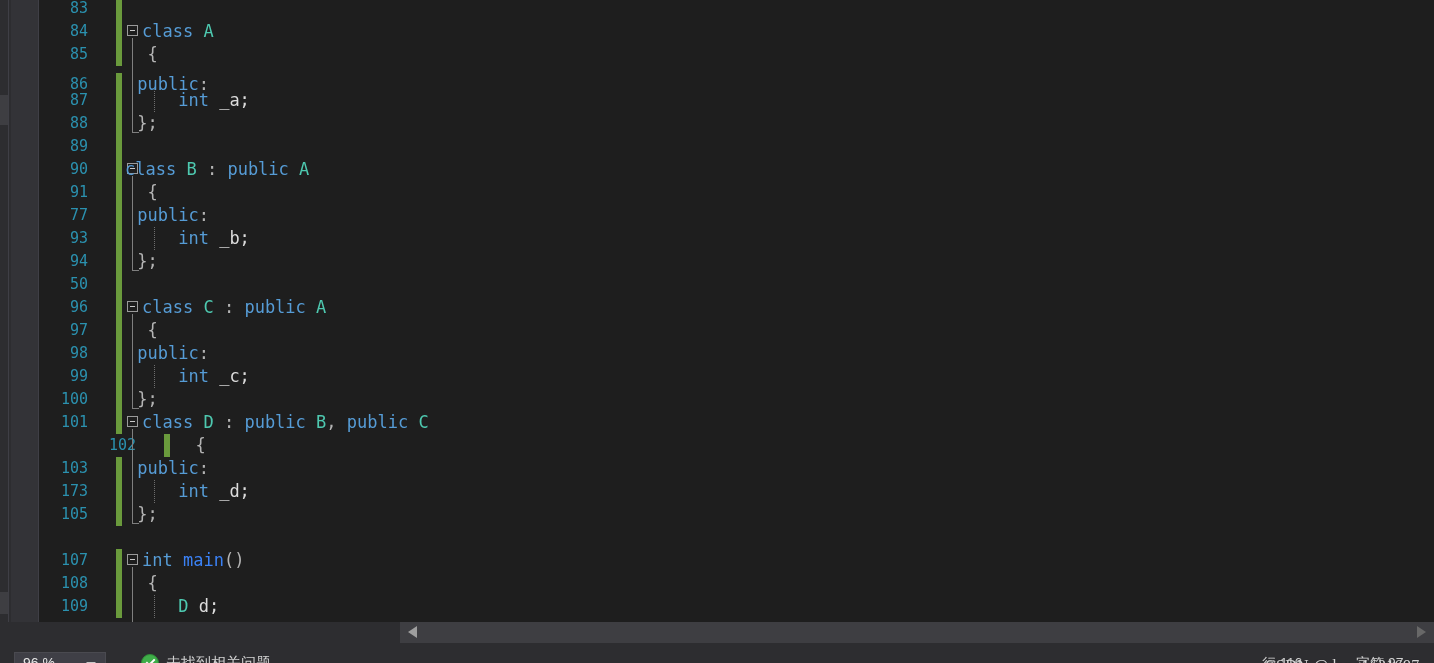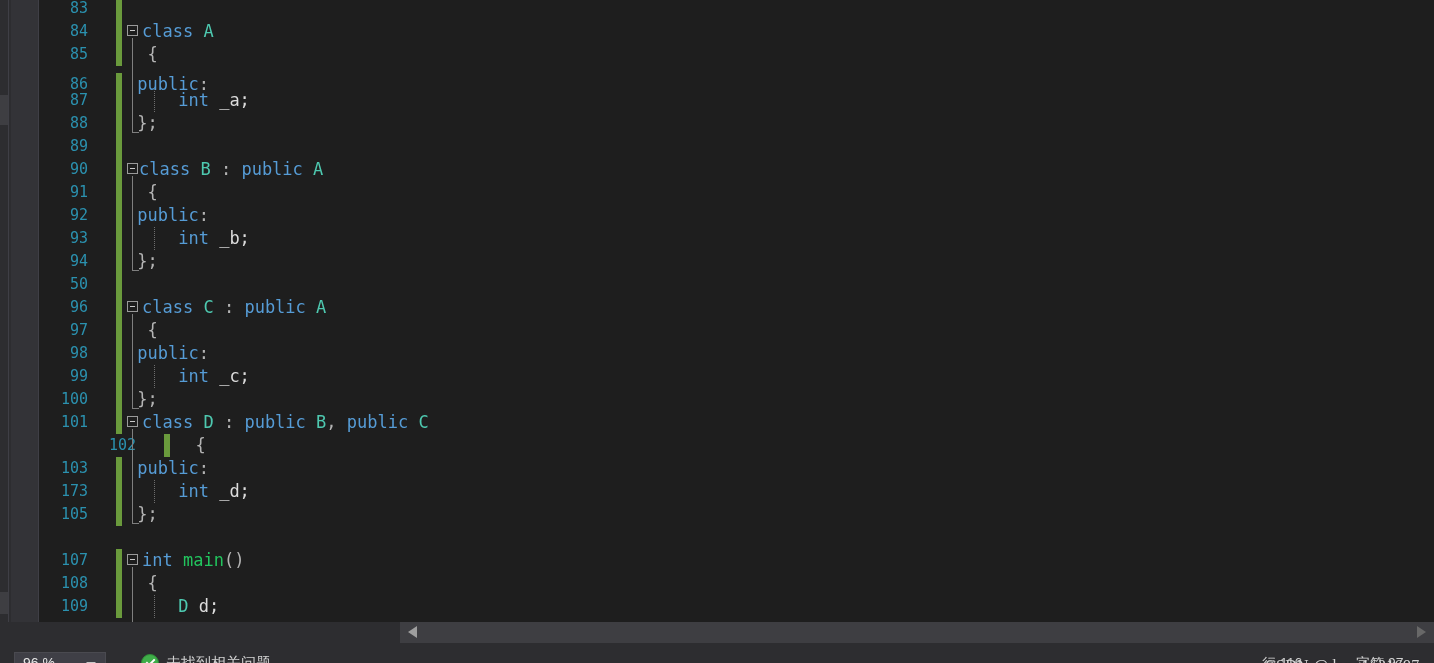--- a/index.html
+++ b/index.html
@@ -226,7 +226,7 @@
       <div class="line" style="top: 89px;"><span class="lineno">87</span><span class="changebar"></span><span class="code"><span class="p">     </span><span class="k">int</span><span class="p"> _a;</span></span><span class="indent-guide" style="left: 115px; top: 0px;"></span></div>
       <div class="line" style="top: 112px;"><span class="lineno">88</span><span class="changebar"></span><span class="code"><span class="op"> };</span></span></div>
       <div class="line" style="top: 135px;"><span class="lineno">89</span><span class="changebar"></span><span class="code"></span></div>
-      <div class="line" style="top: 158px;"><span class="lineno">90</span><span class="changebar"></span><span class="collapse-box"></span><span class="code" style="left: 100px;"><span class="k">class</span><span class="p"> </span><span class="t">B</span><span class="op"> : </span><span class="k">public</span><span class="p"> </span><span class="t">A</span></span></div>
+      <div class="line" style="top: 158px;"><span class="lineno">90</span><span class="changebar"></span><span class="collapse-box"></span><span class="code" style="left: 86px;"><span class="k">class</span><span class="p"> </span><span class="t">B</span><span class="op"> : </span><span class="k">public</span><span class="p"> </span><span class="t">A</span></span></div>
       <div class="line" style="top: 181px;"><span class="lineno">91</span><span class="changebar"></span><span class="code"><span class="op">  {</span></span></div>
       <div class="line" style="top: 204px;"><span class="lineno">92</span><span class="changebar"></span><span class="code"><span class="p"> </span><span class="k">public</span><span class="op">:</span></span></div>
       <div class="line" style="top: 227px;"><span class="lineno">93</span><span class="changebar"></span><span class="code"><span class="p">     </span><span class="k">int</span><span class="p"> _b;</span></span><span class="indent-guide" style="left: 115px; top: 0px;"></span></div>

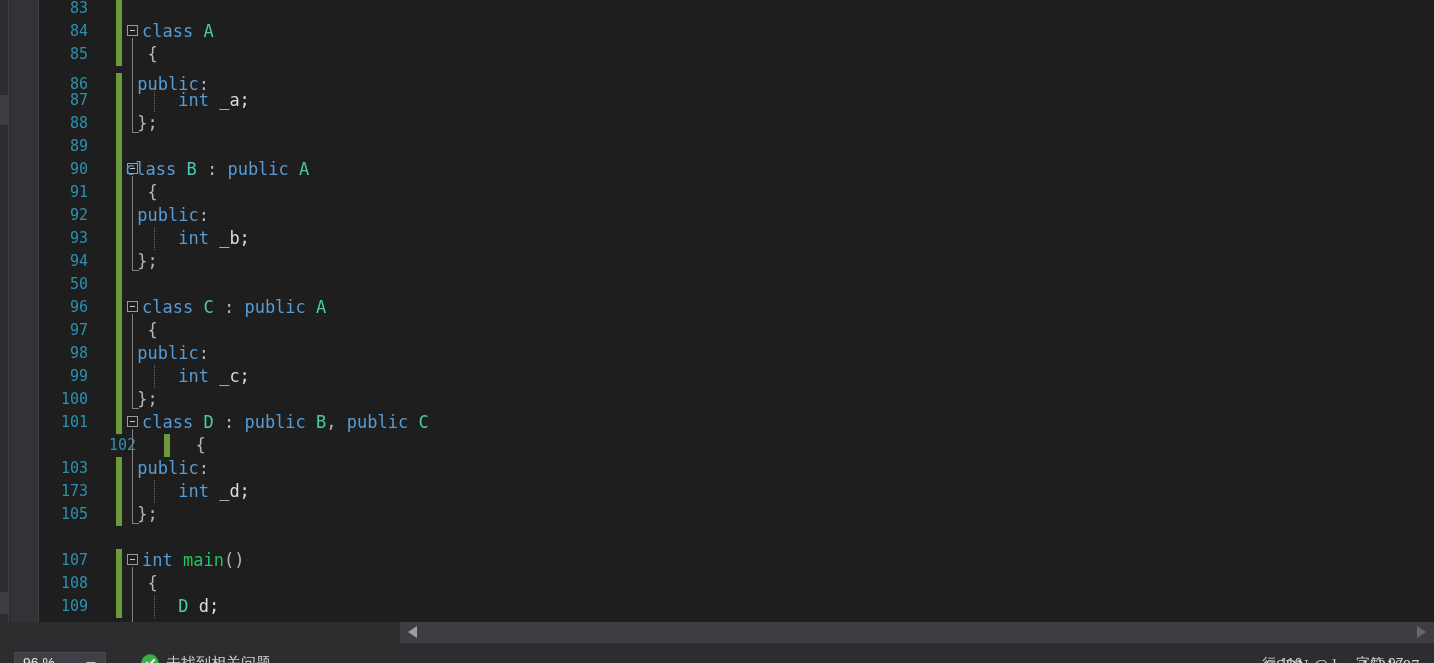--- a/index.html
+++ b/index.html
@@ -228,7 +228,7 @@
       <div class="line" style="top: 135px;"><span class="lineno">89</span><span class="changebar"></span><span class="code"></span></div>
       <div class="line" style="top: 158px;"><span class="lineno">90</span><span class="changebar"></span><span class="collapse-box"></span><span class="code" style="left: 86px;"><span class="k">class</span><span class="p"> </span><span class="t">B</span><span class="op"> : </span><span class="k">public</span><span class="p"> </span><span class="t">A</span></span></div>
       <div class="line" style="top: 181px;"><span class="lineno">91</span><span class="changebar"></span><span class="code"><span class="op">  {</span></span></div>
-      <div class="line" style="top: 204px;"><span class="lineno">92</span><span class="changebar"></span><span class="code"><span class="p"> </span><span class="k">public</span><span class="op">:</span></span></div>
+      <div class="line" style="top: 204px;"><span class="lineno">77</span><span class="changebar"></span><span class="code"><span class="p"> </span><span class="k">public</span><span class="op">:</span></span></div>
       <div class="line" style="top: 227px;"><span class="lineno">93</span><span class="changebar"></span><span class="code"><span class="p">     </span><span class="k">int</span><span class="p"> _b;</span></span><span class="indent-guide" style="left: 115px; top: 0px;"></span></div>
       <div class="line" style="top: 250px;"><span class="lineno">94</span><span class="changebar"></span><span class="code"><span class="op"> };</span></span></div>
       <div class="line" style="top: 273px;"><span class="lineno">50</span><span class="changebar"></span><span class="code"></span></div>

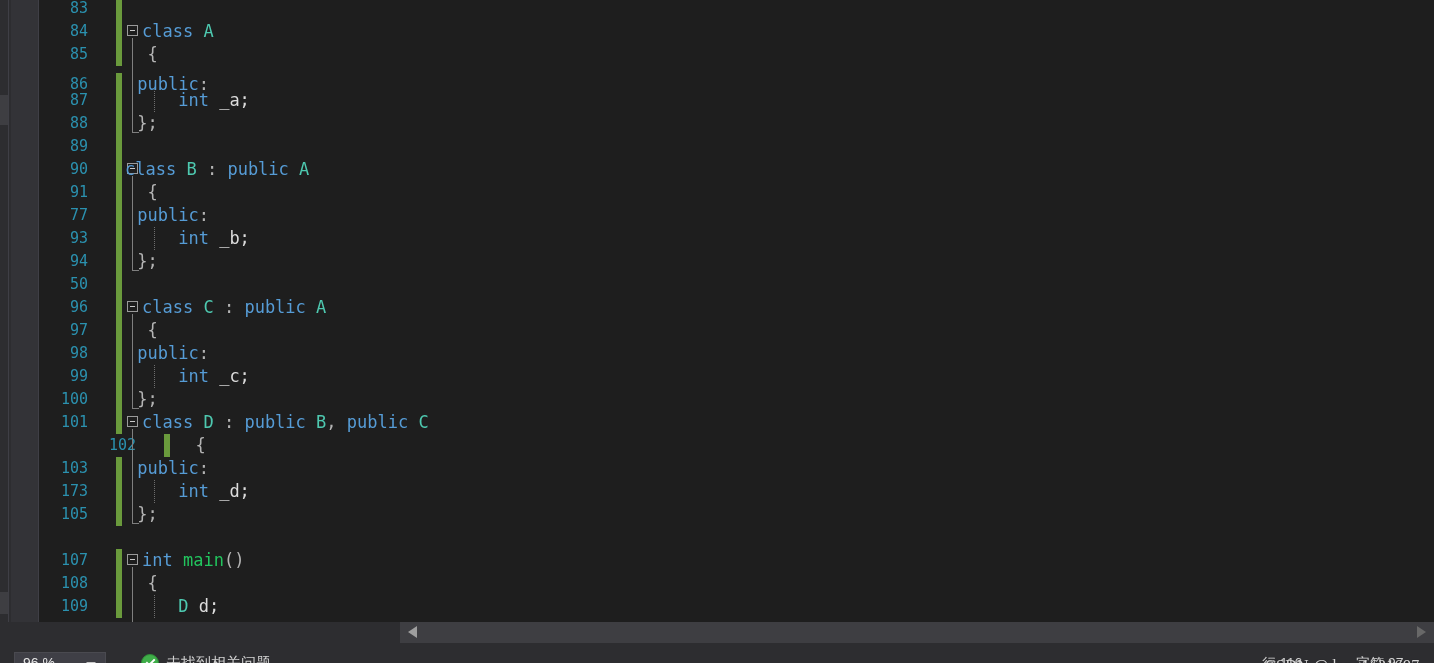--- a/index.html
+++ b/index.html
@@ -115,7 +115,7 @@
   
   .k   { color: #569cd6; }   
   .t   { color: #4ec9b0; }   
-  .fn  { color: #22c55e; }   
+  .fn  { color: #3b82f6; }   
   .p   { color: #dcdcdc; }   
   .op  { color: #b4b4b4; }   
 

